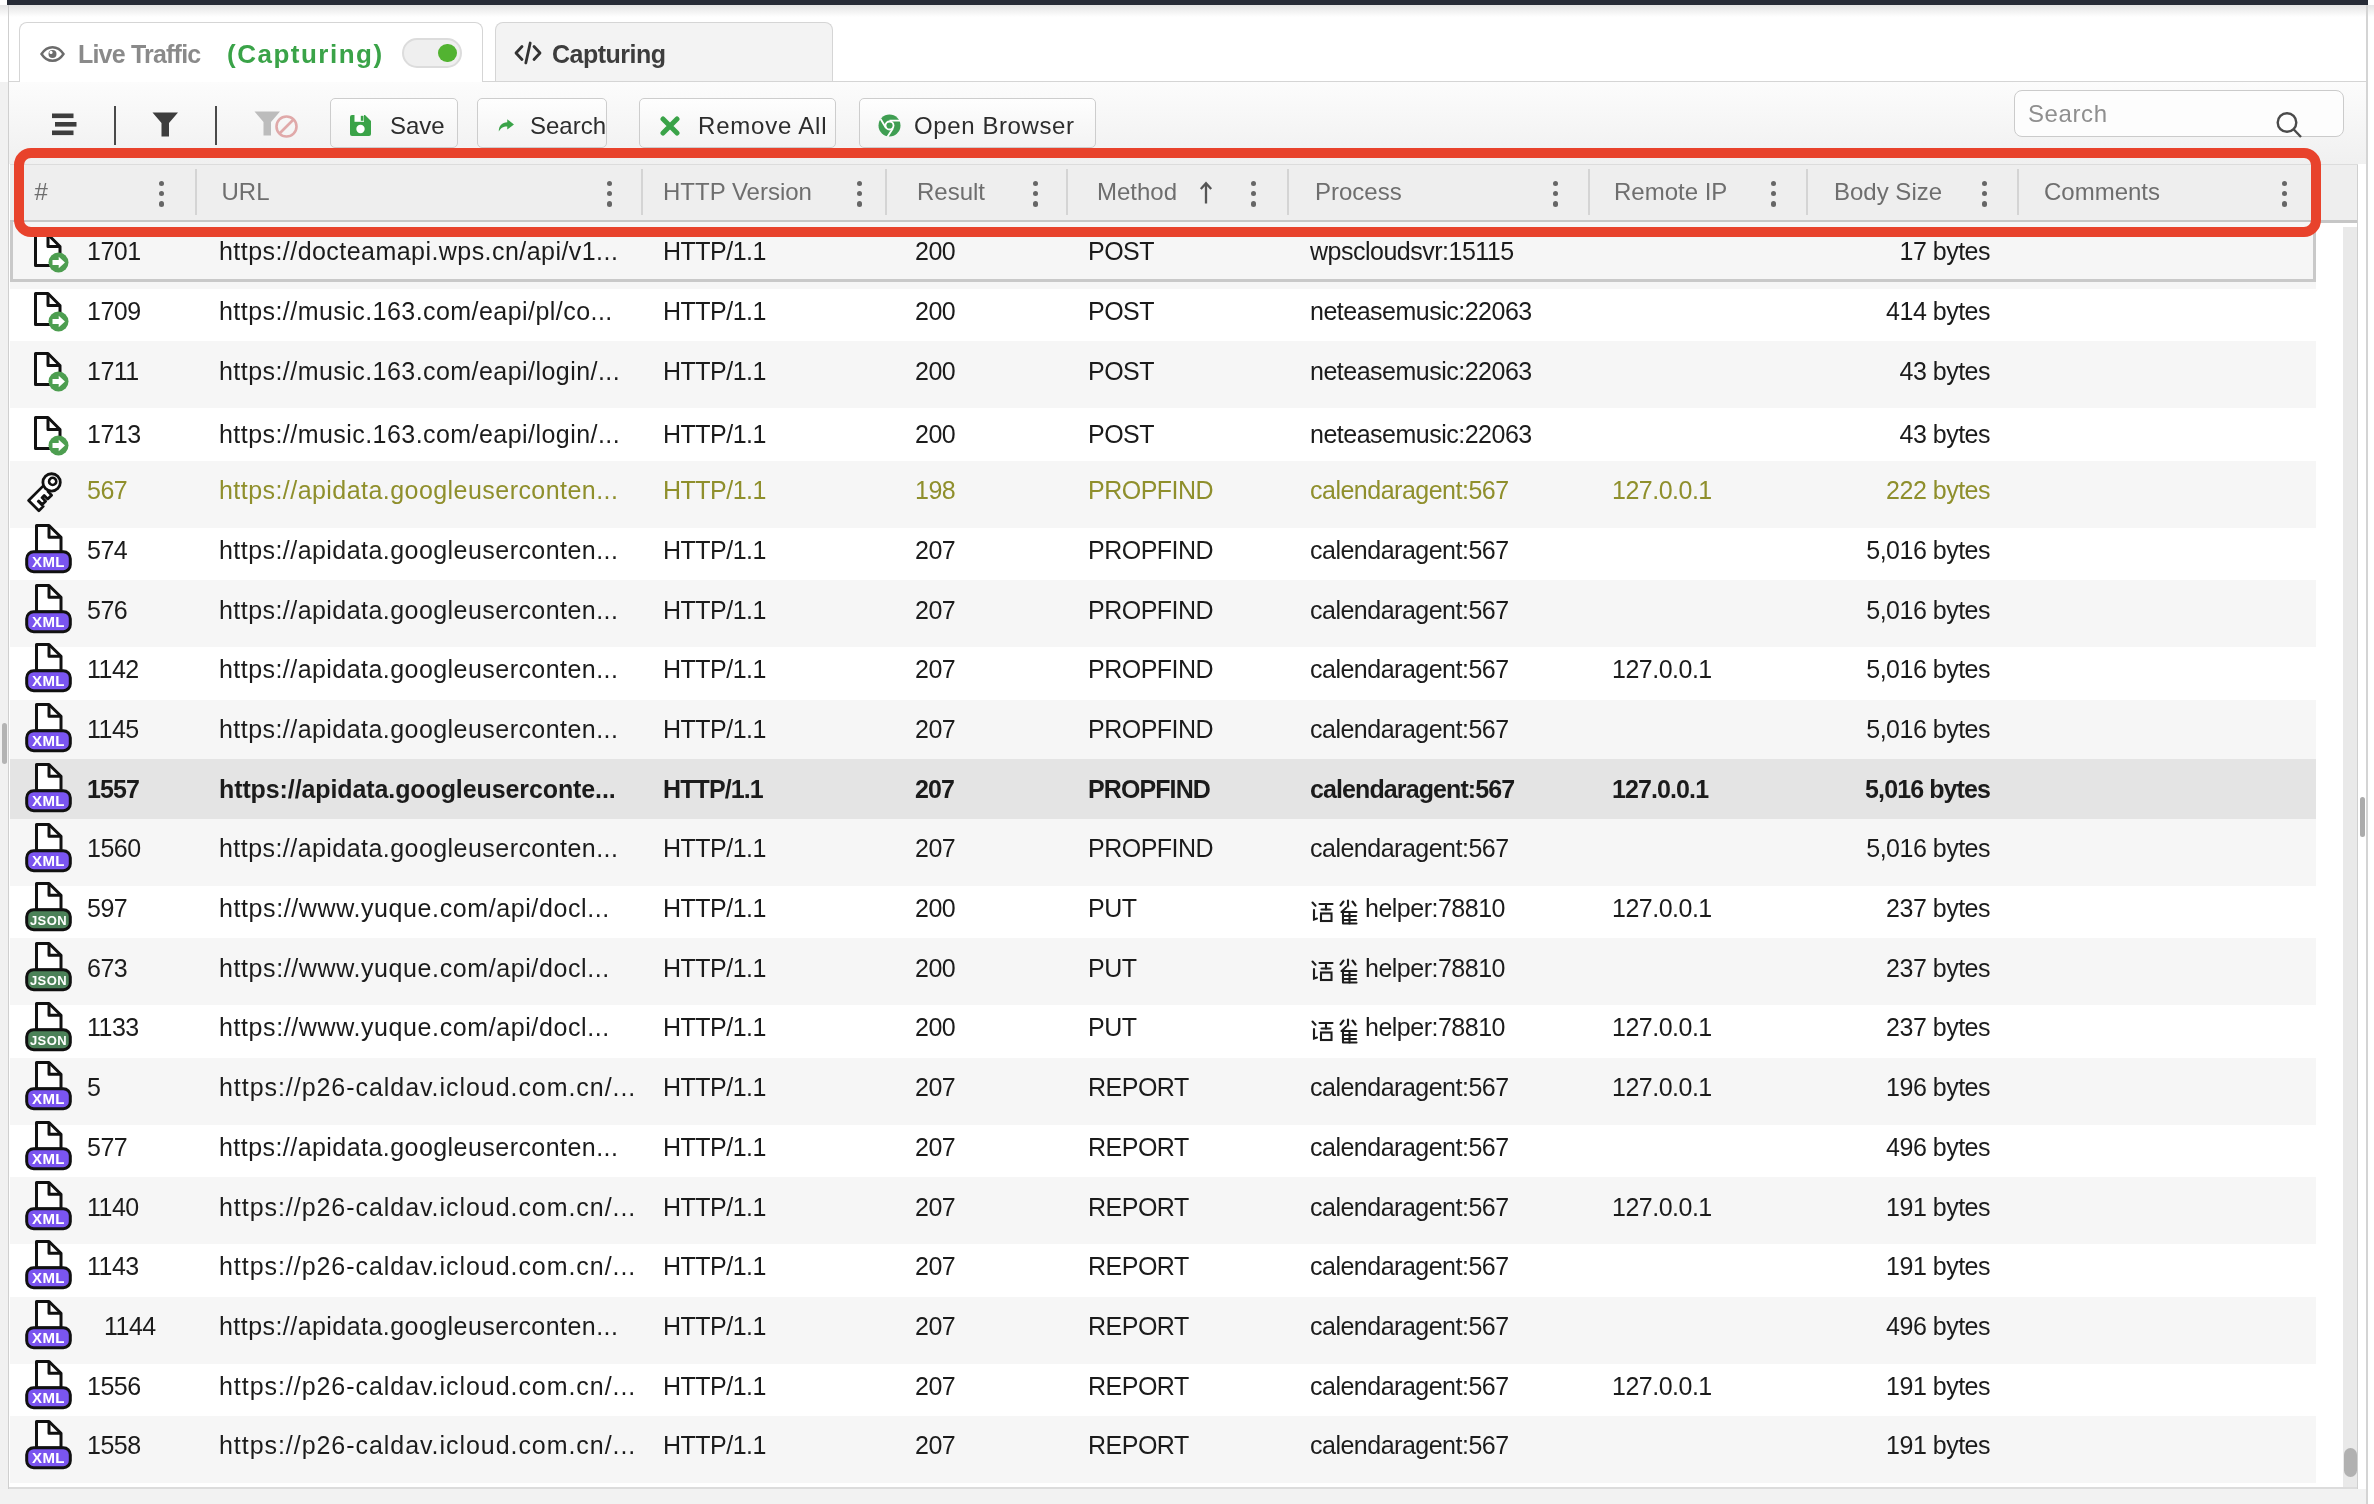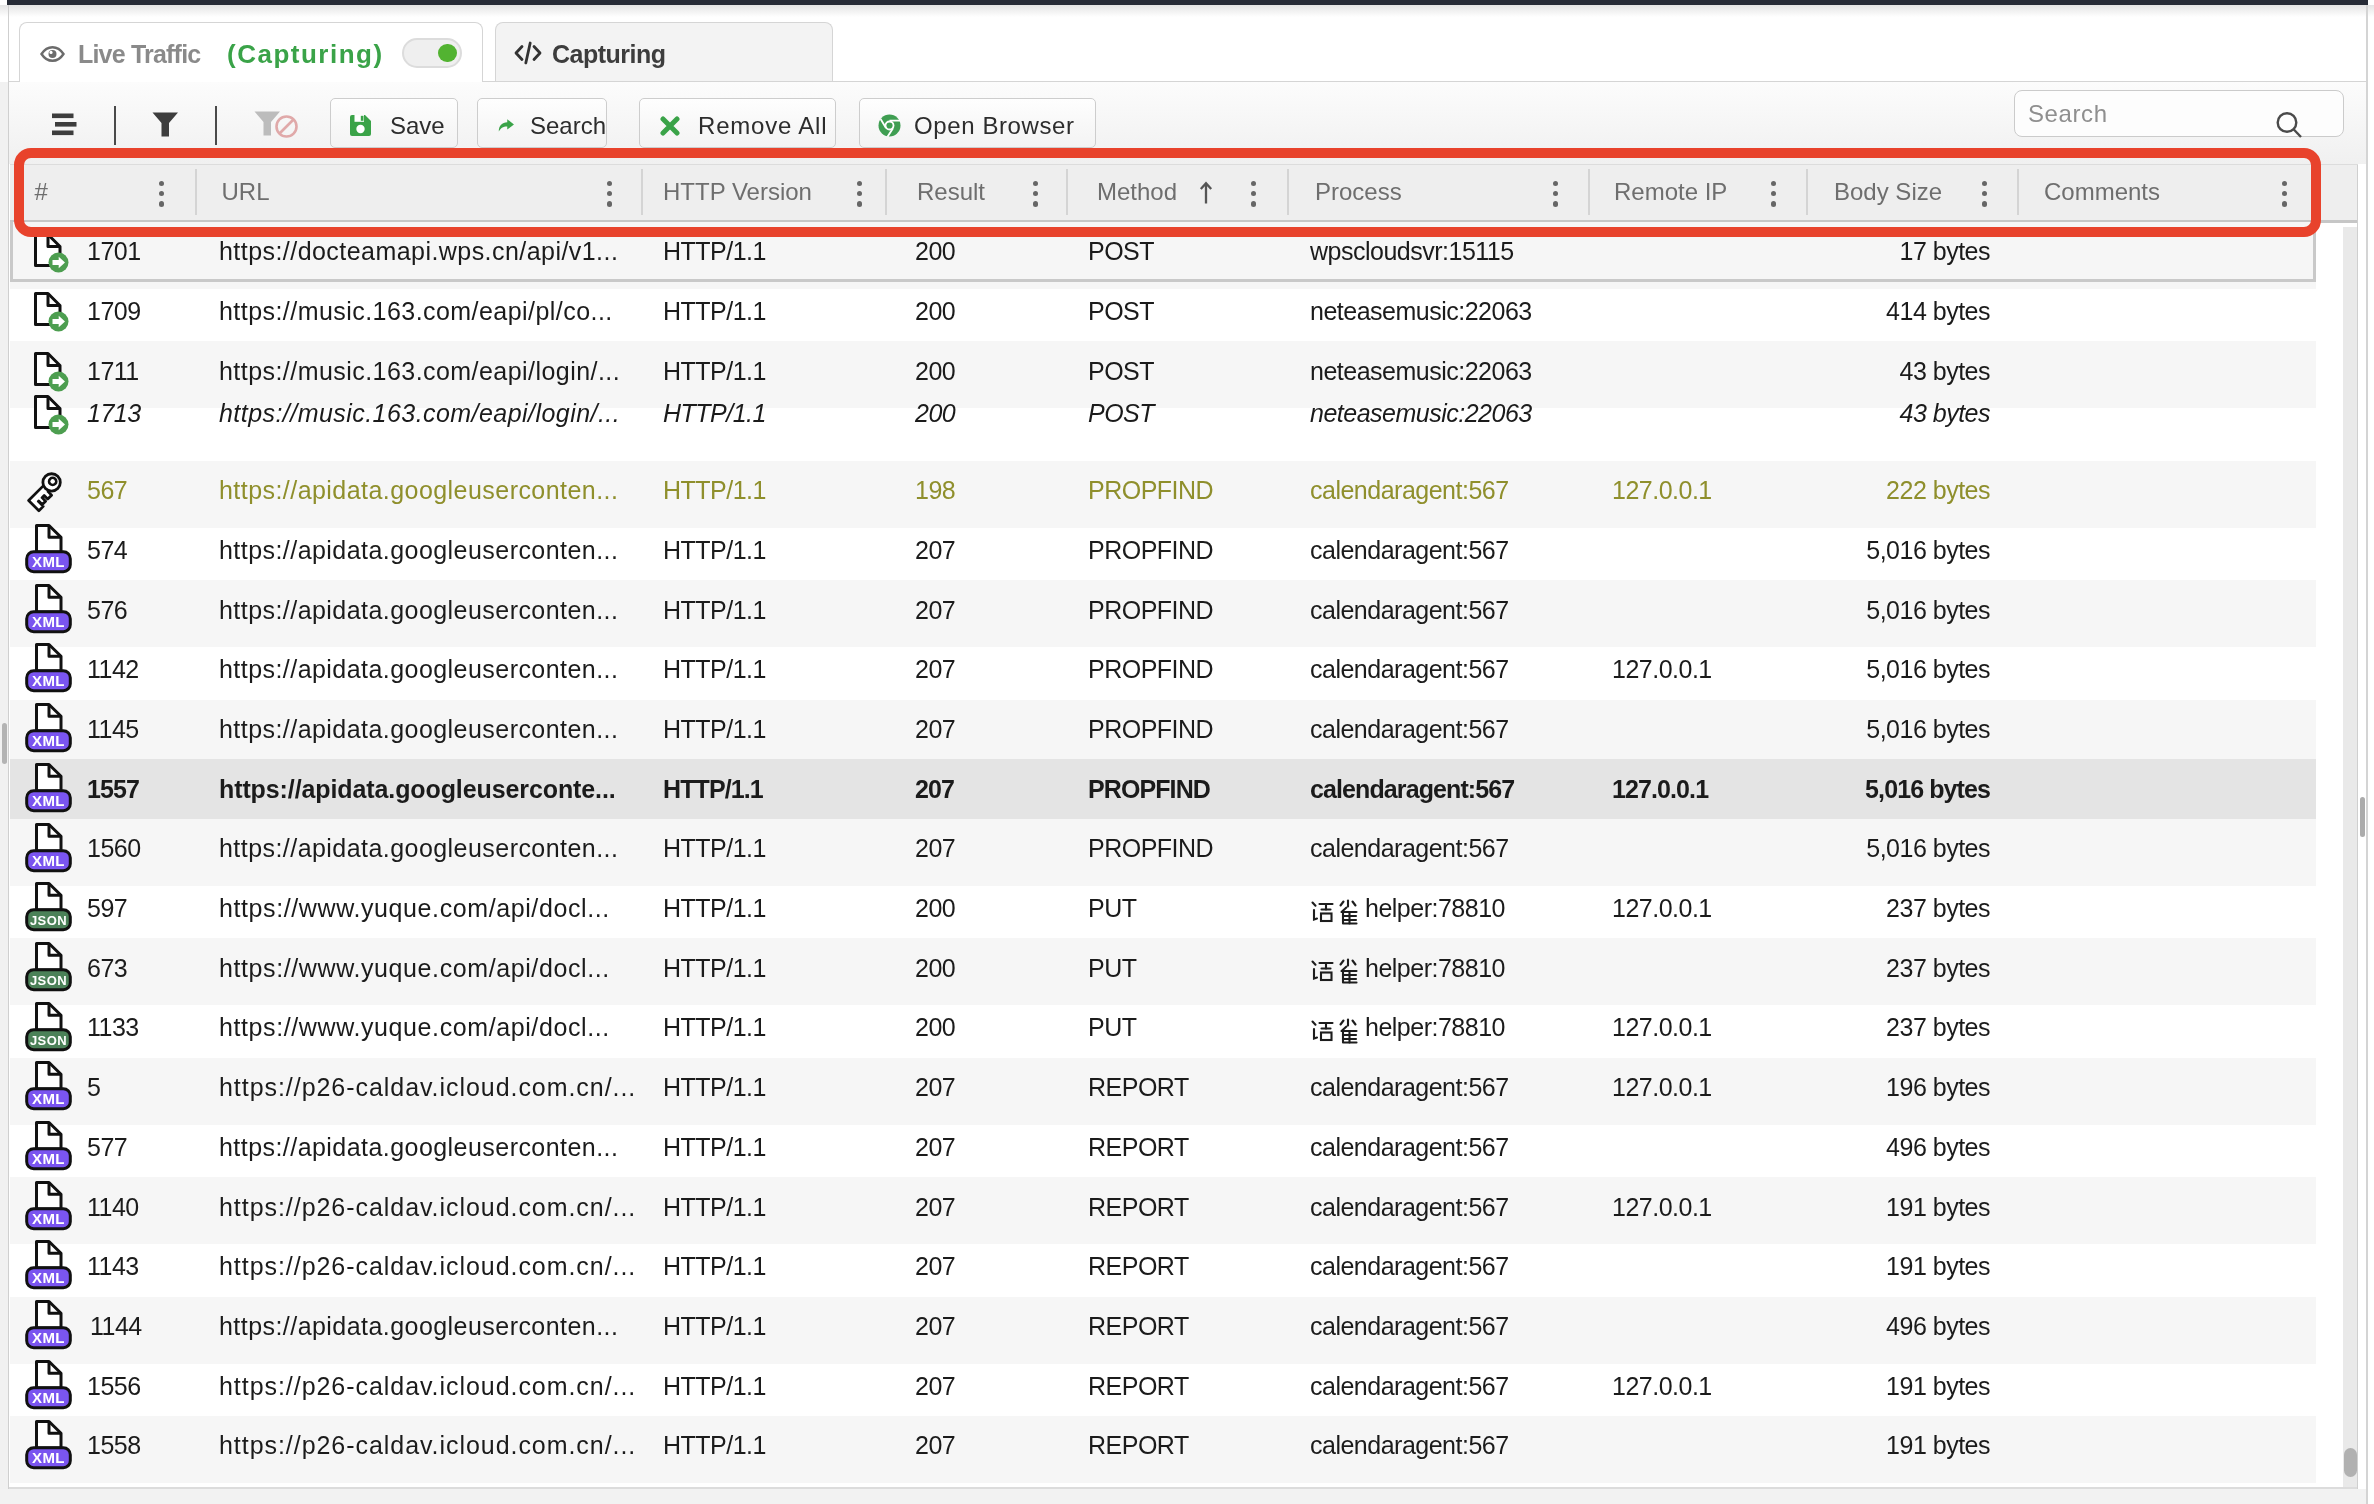--- a/index.html
+++ b/index.html
@@ -233,7 +233,7 @@
 <div class="cell" style="left:1300px">neteasemusic:22063</div>
 <div class="cell" style="left:1700px;width:280px;justify-content:flex-end">43 bytes</div>
 </div>
-<div class="row " style="top:384px;font-style:italic;">
+<div class="row " style="top:405px;">
 <div class="cell" style="left:15px;width:60px;height:59.7px;position:absolute">
         <svg class="ic" width="47" height="44" viewBox="0 0 47 44" style="top:10.5px">
 <path d="M10.5,1.5 H23 L35,13.5 V32.4 H10.5 Z" fill="#fff" stroke="#111" stroke-width="3" stroke-linejoin="round"></path>

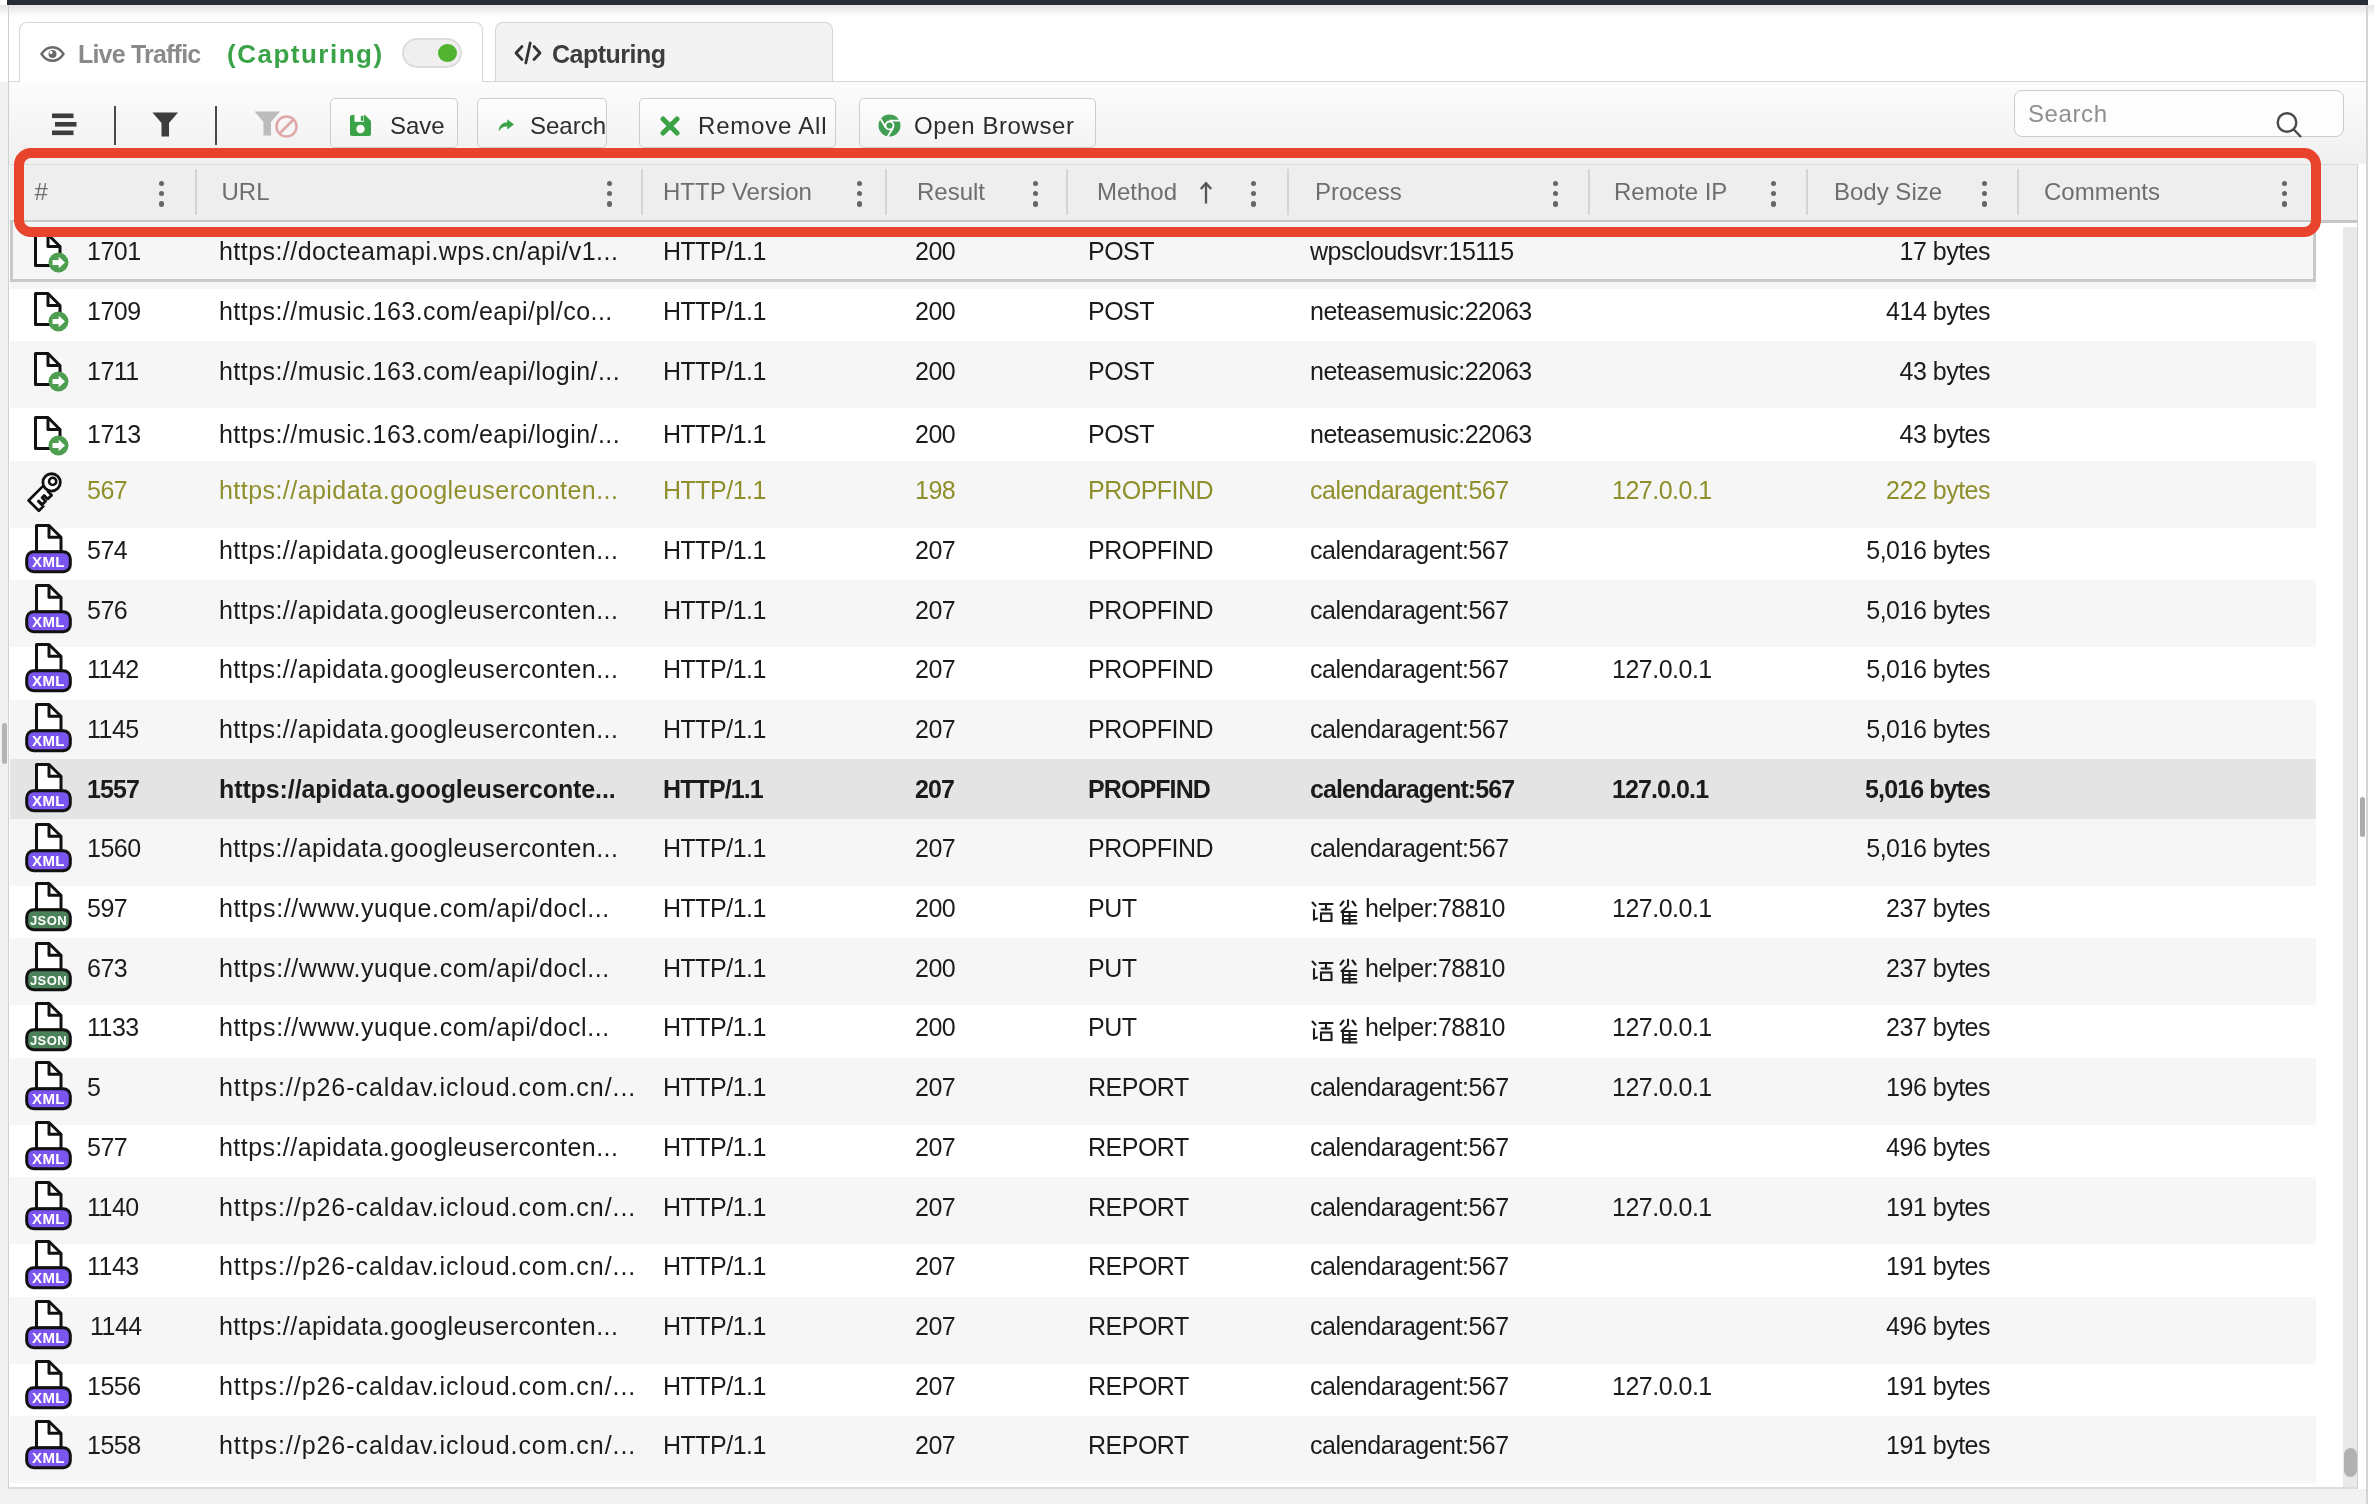--- a/index.html
+++ b/index.html
@@ -562,7 +562,7 @@
 <text x="23.5" y="43.2" text-anchor="middle" font-family="Liberation Sans" font-size="15" font-weight="bold" letter-spacing="0.4" fill="#fff">XML</text>
 </svg>
       </div>
-<div class="cell" style="left:80px">1144</div>
+<div class="cell" style="left:94px">1144</div>
 <div class="cell u" style="left:209px">https://apidata.googleuserconten...</div>
 <div class="cell" style="left:653px">HTTP/1.1</div>
 <div class="cell" style="left:905px">207</div>

